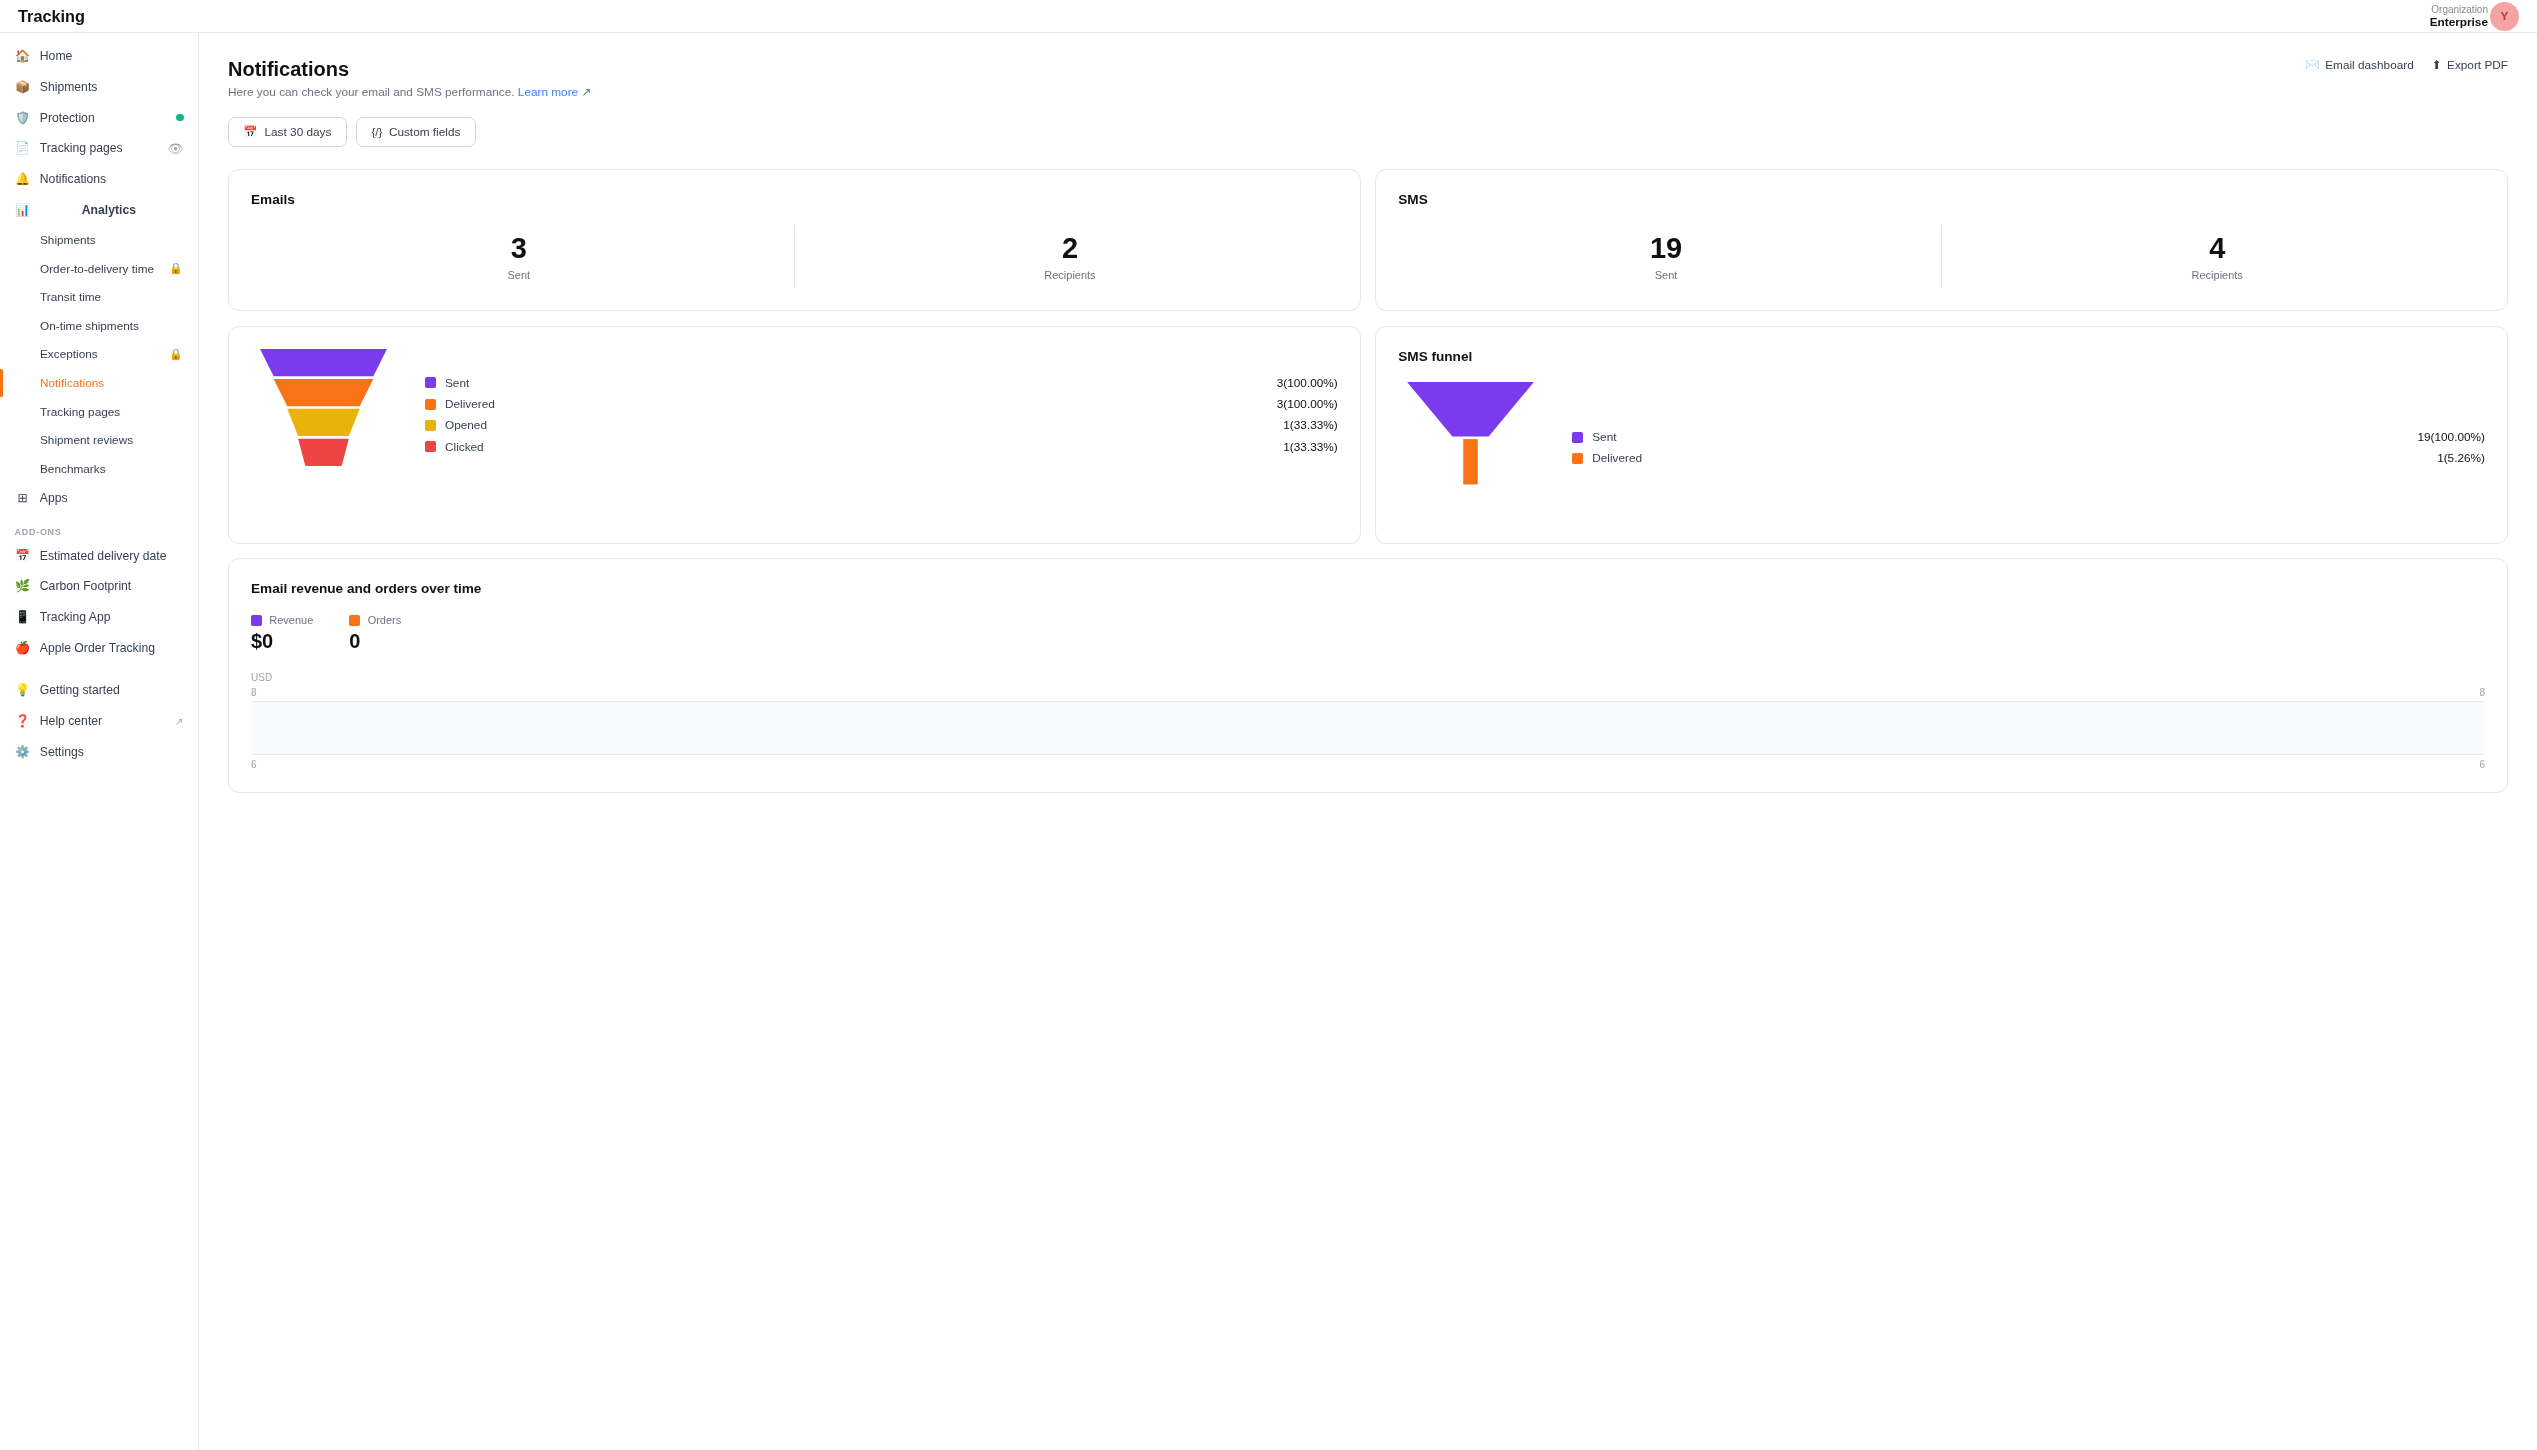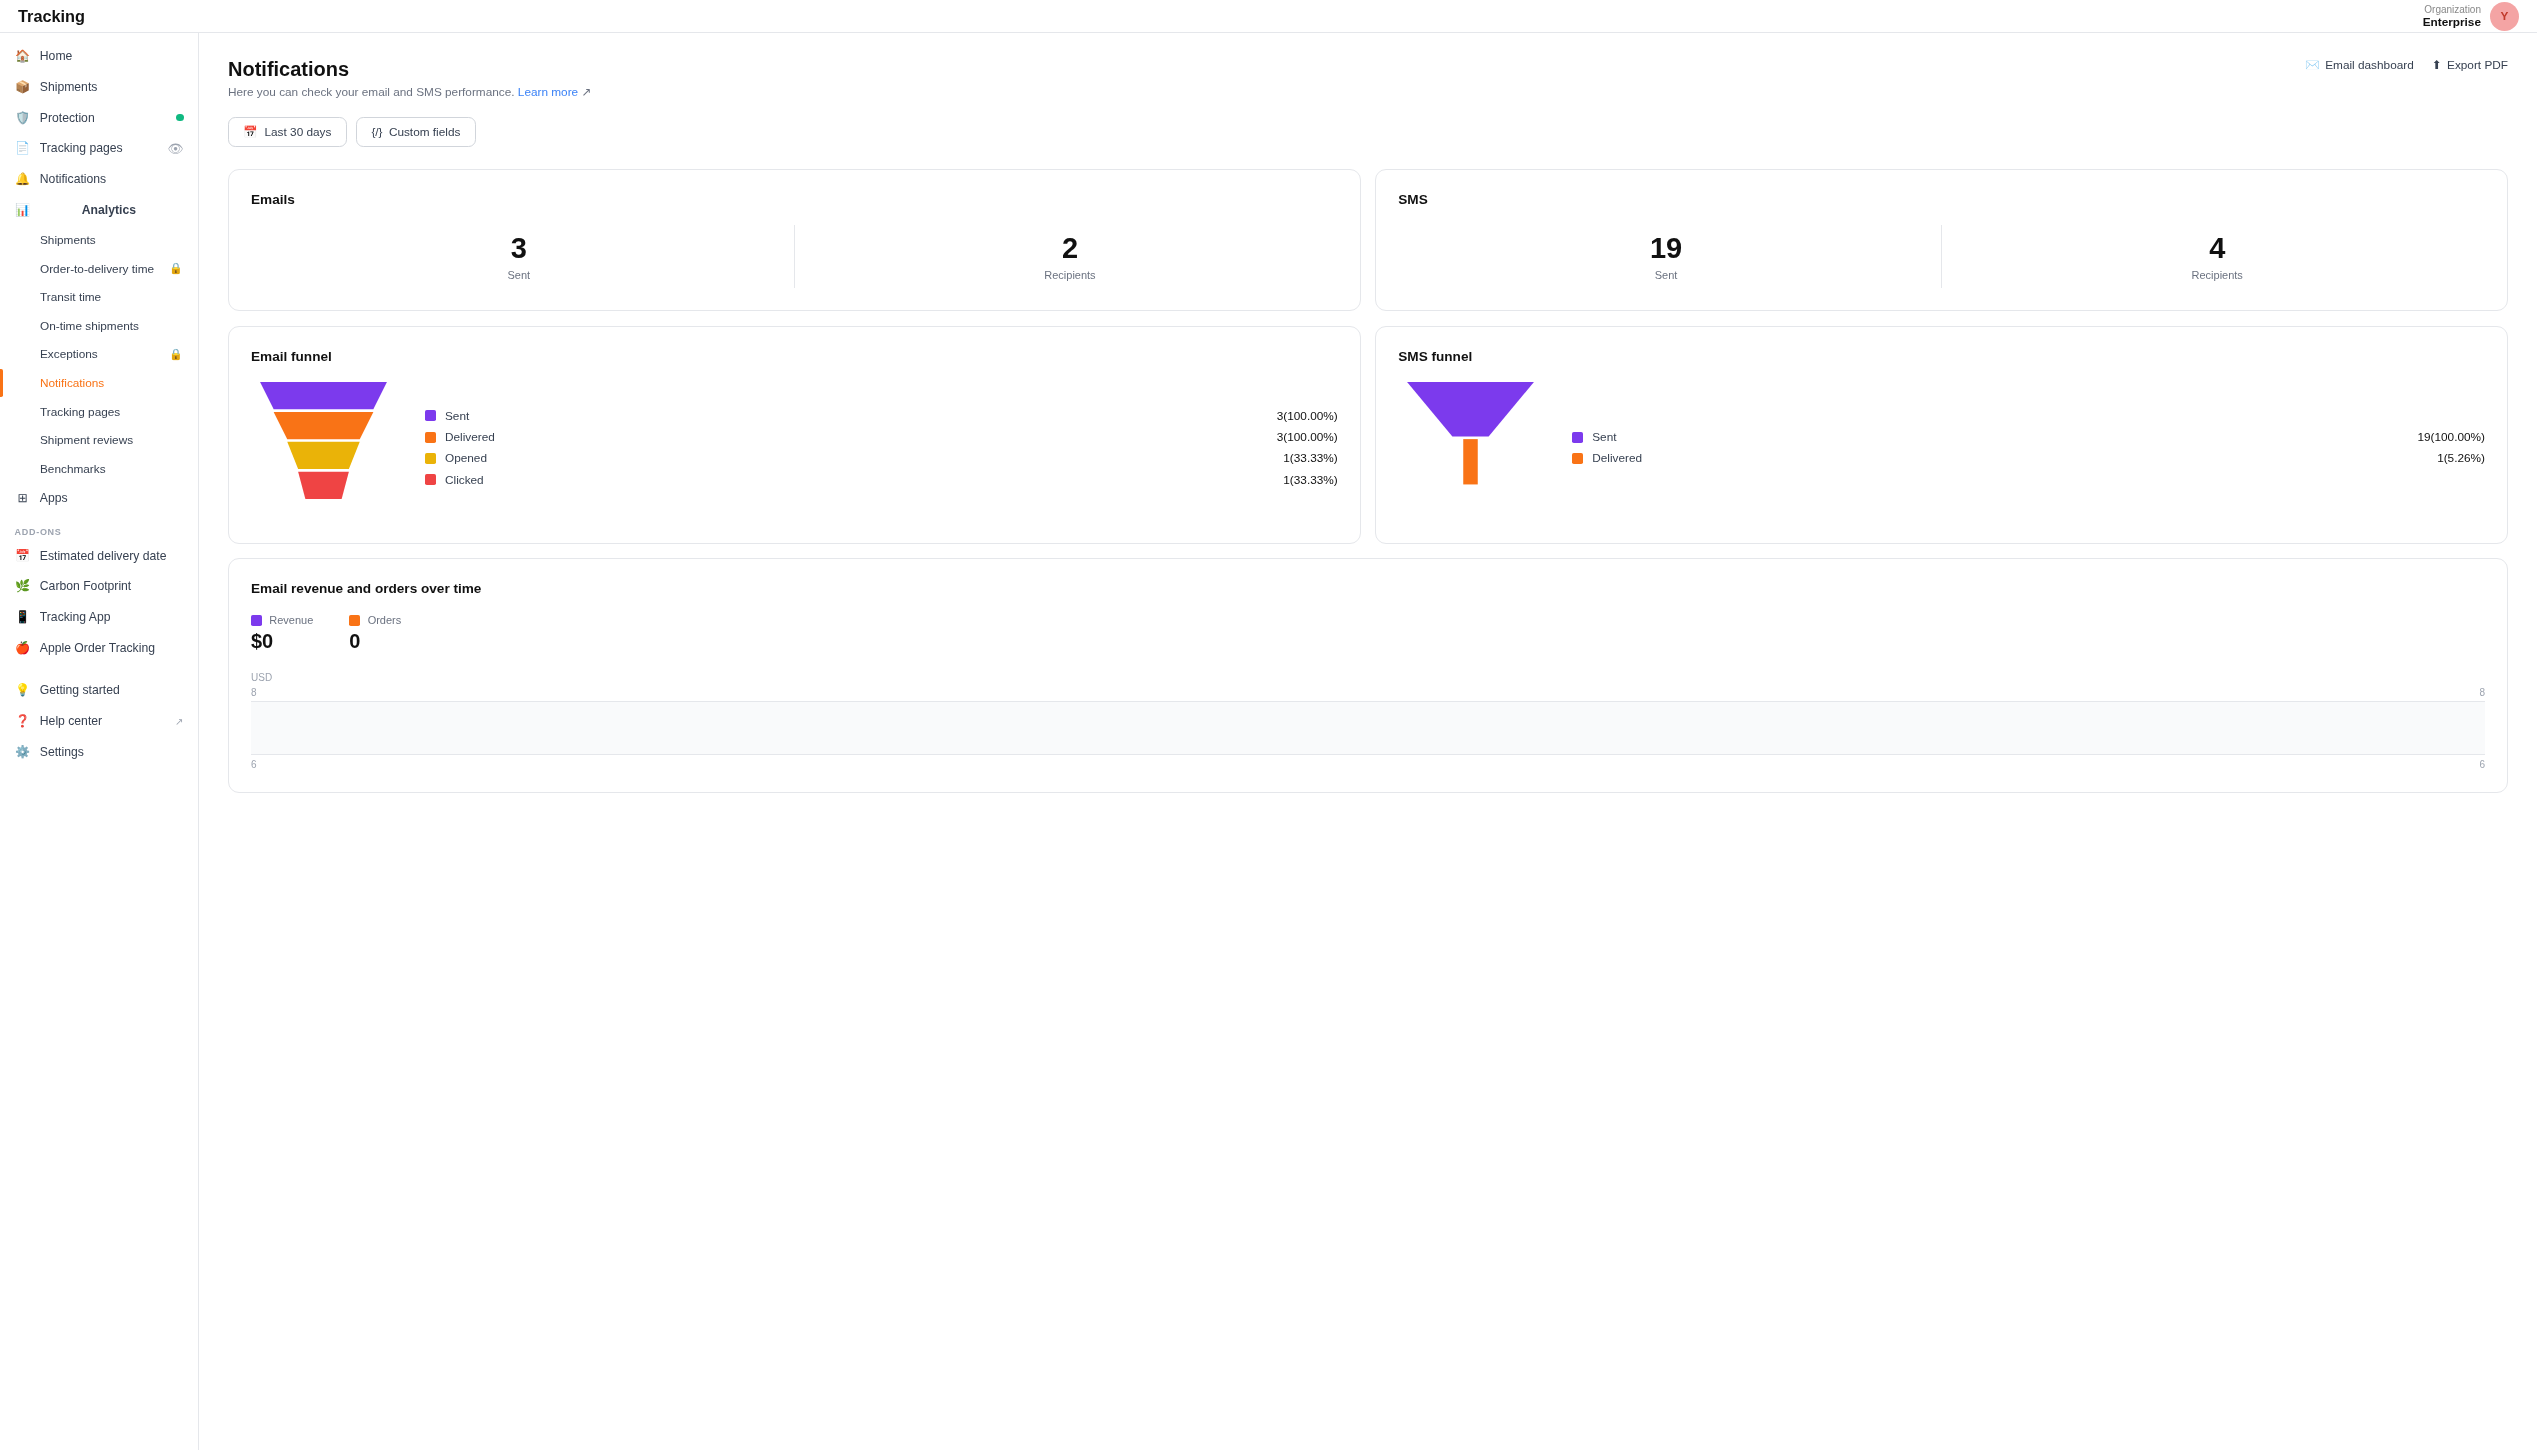--- a/index.html
+++ b/index.html
@@ -8,7 +8,7 @@
     
     .topbar { height: 33px; background: #fff; border-bottom: 0.9px solid #e5e7eb; display: flex; align-items: center; justify-content: space-between; padding: 0 18px; flex-shrink: 0; }
     .topbar-title { font-size: 16.3px; font-weight: 600; color: #111; }
-    .topbar-user { display: flex; align-items: center; gap: 9px; }
+    .topbar-user { display: flex; align-items: center; gap: 2px; }
     .topbar-user-info { text-align: right; }
     .topbar-user-org { font-size: 10px; color: #888; }
     .topbar-user-name { font-size: 11.8px; font-weight: 600; color: #111; }

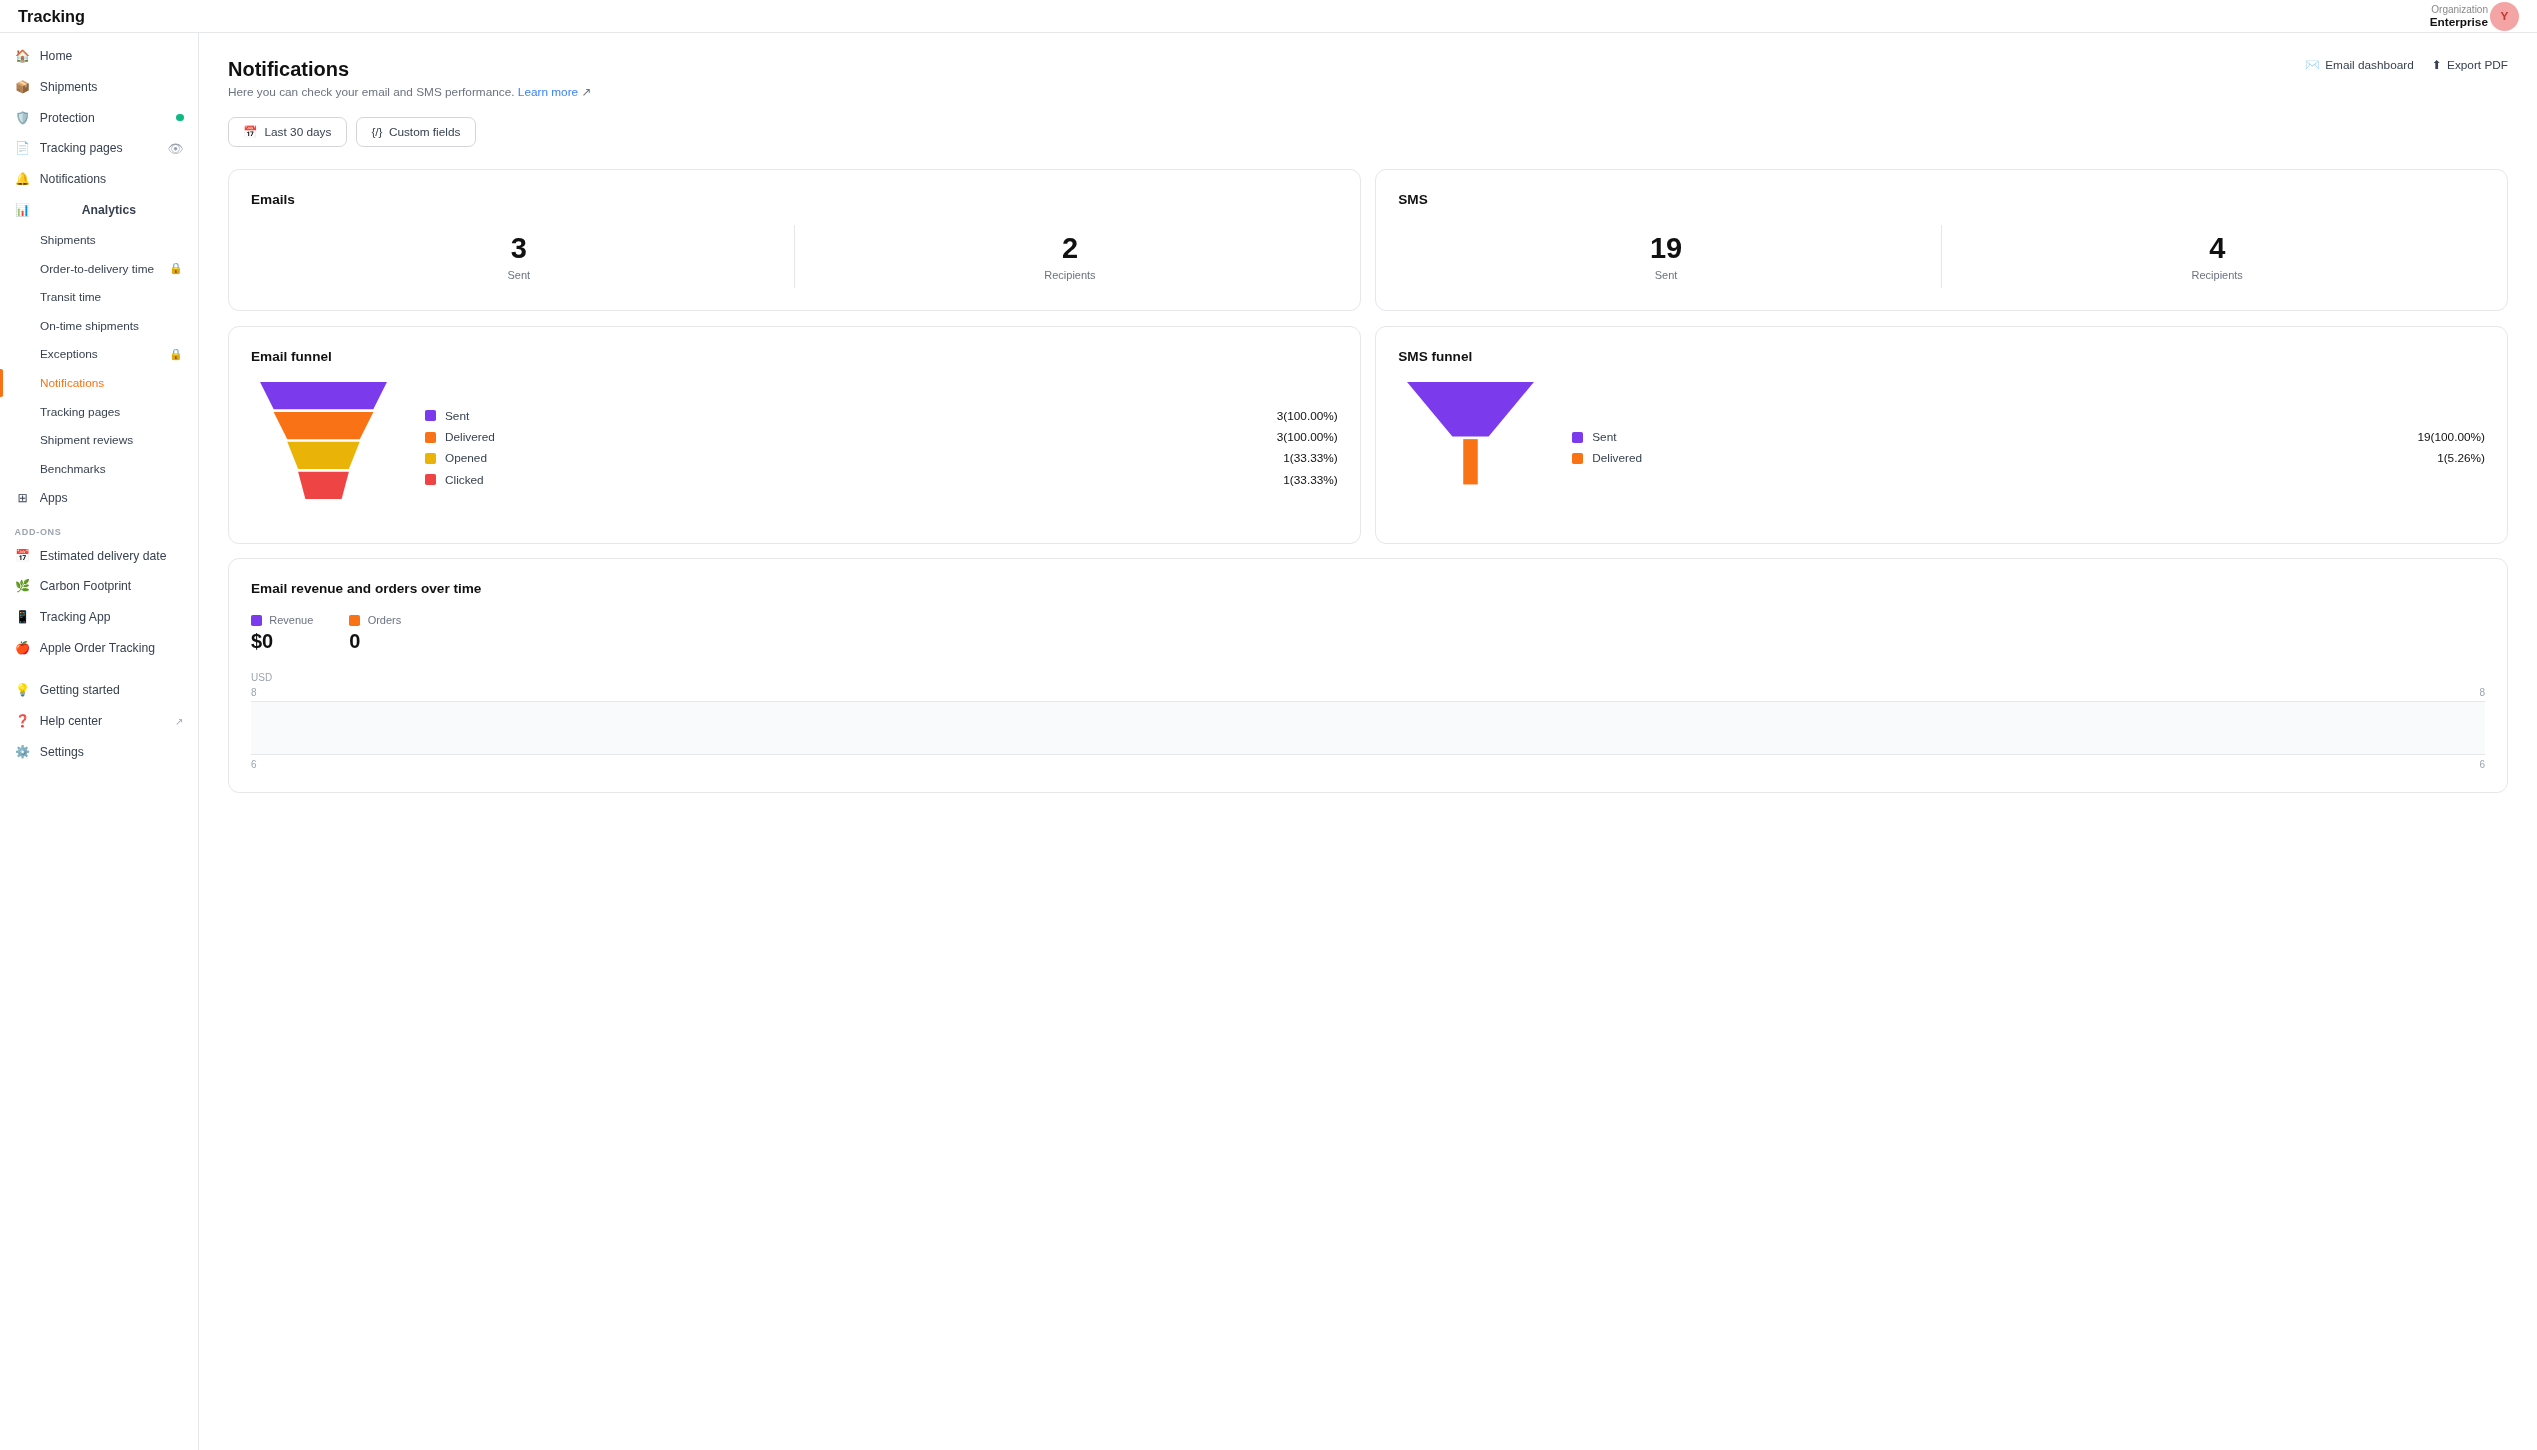--- a/index.html
+++ b/index.html
@@ -258,7 +258,6 @@
     <div class="cards-row">
 
       <div class="funnel-card">
-        <div class="card-title">Email funnel</div>
         <div class="funnel-inner">
           <div class="funnel-visual">
             <svg width="145" height="136" viewBox="0 0 160 150">

